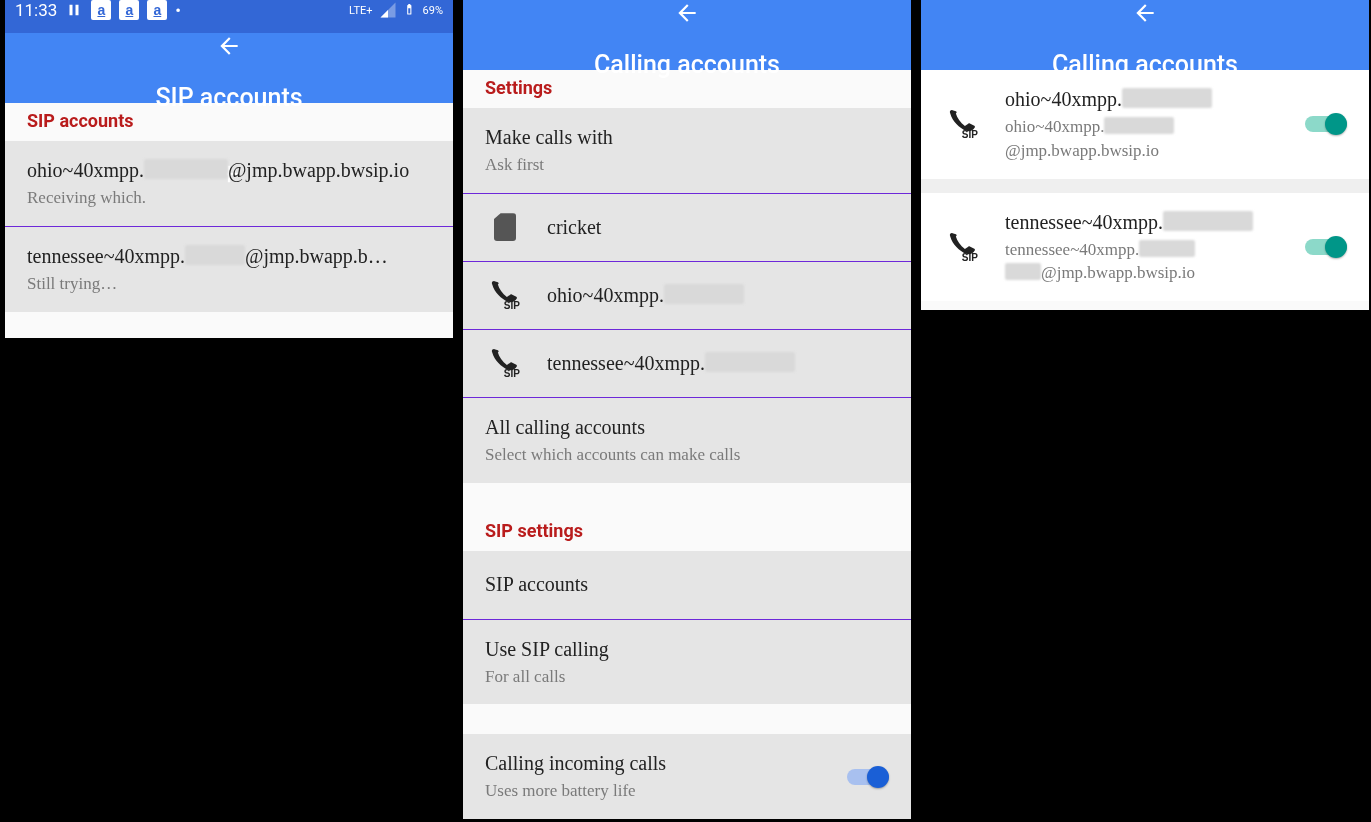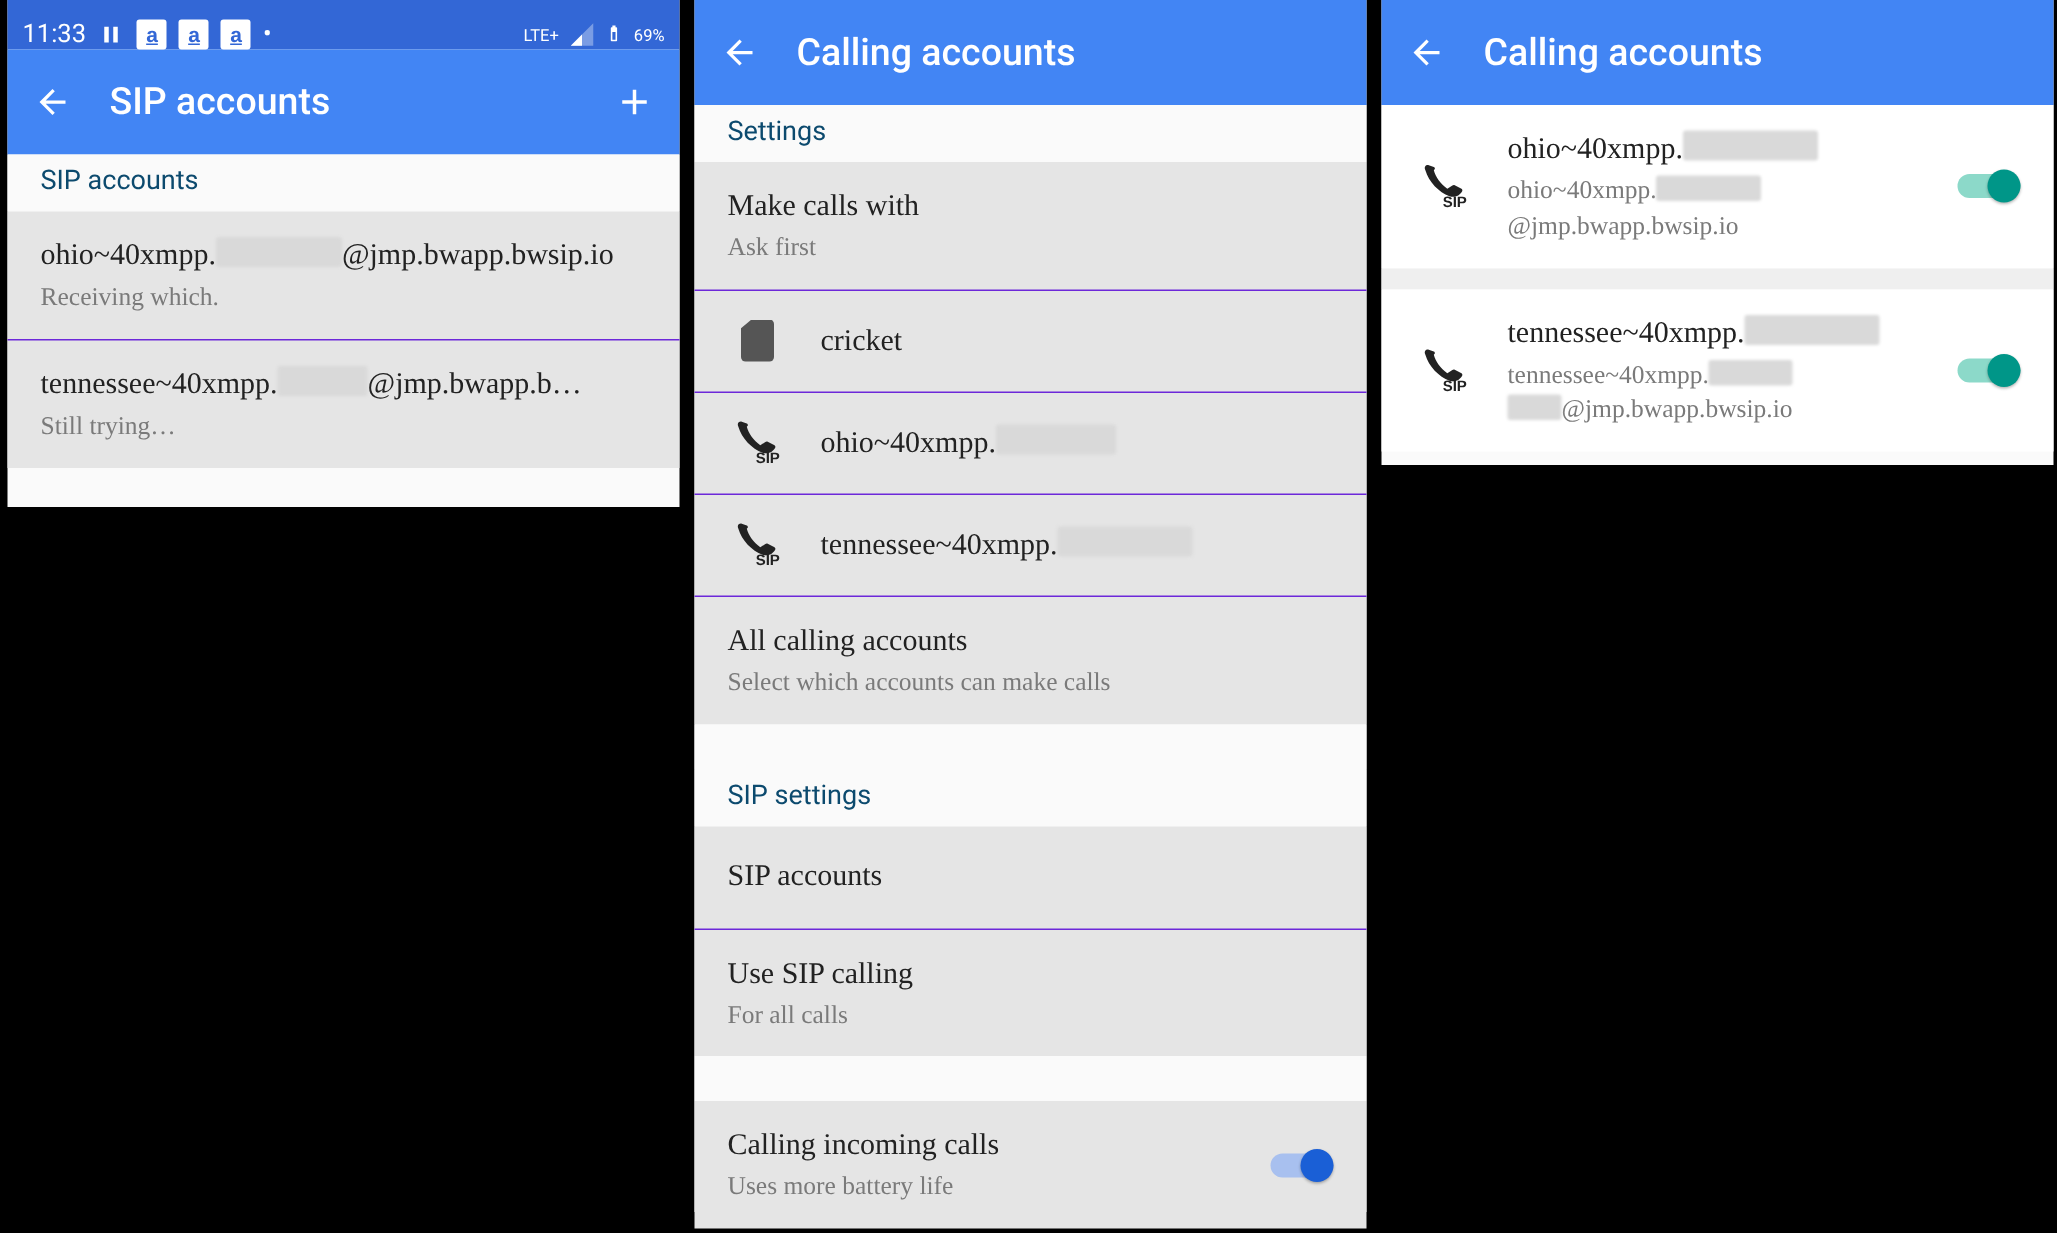--- a/index.html
+++ b/index.html
@@ -27,7 +27,7 @@
     background: #3367d6;
     color: #fff;
     display: flex;
-    align-items: flex-end;
+    align-items: flex-start;
     padding: 0 10px;
     font-size: 17px;
     gap: 8px;

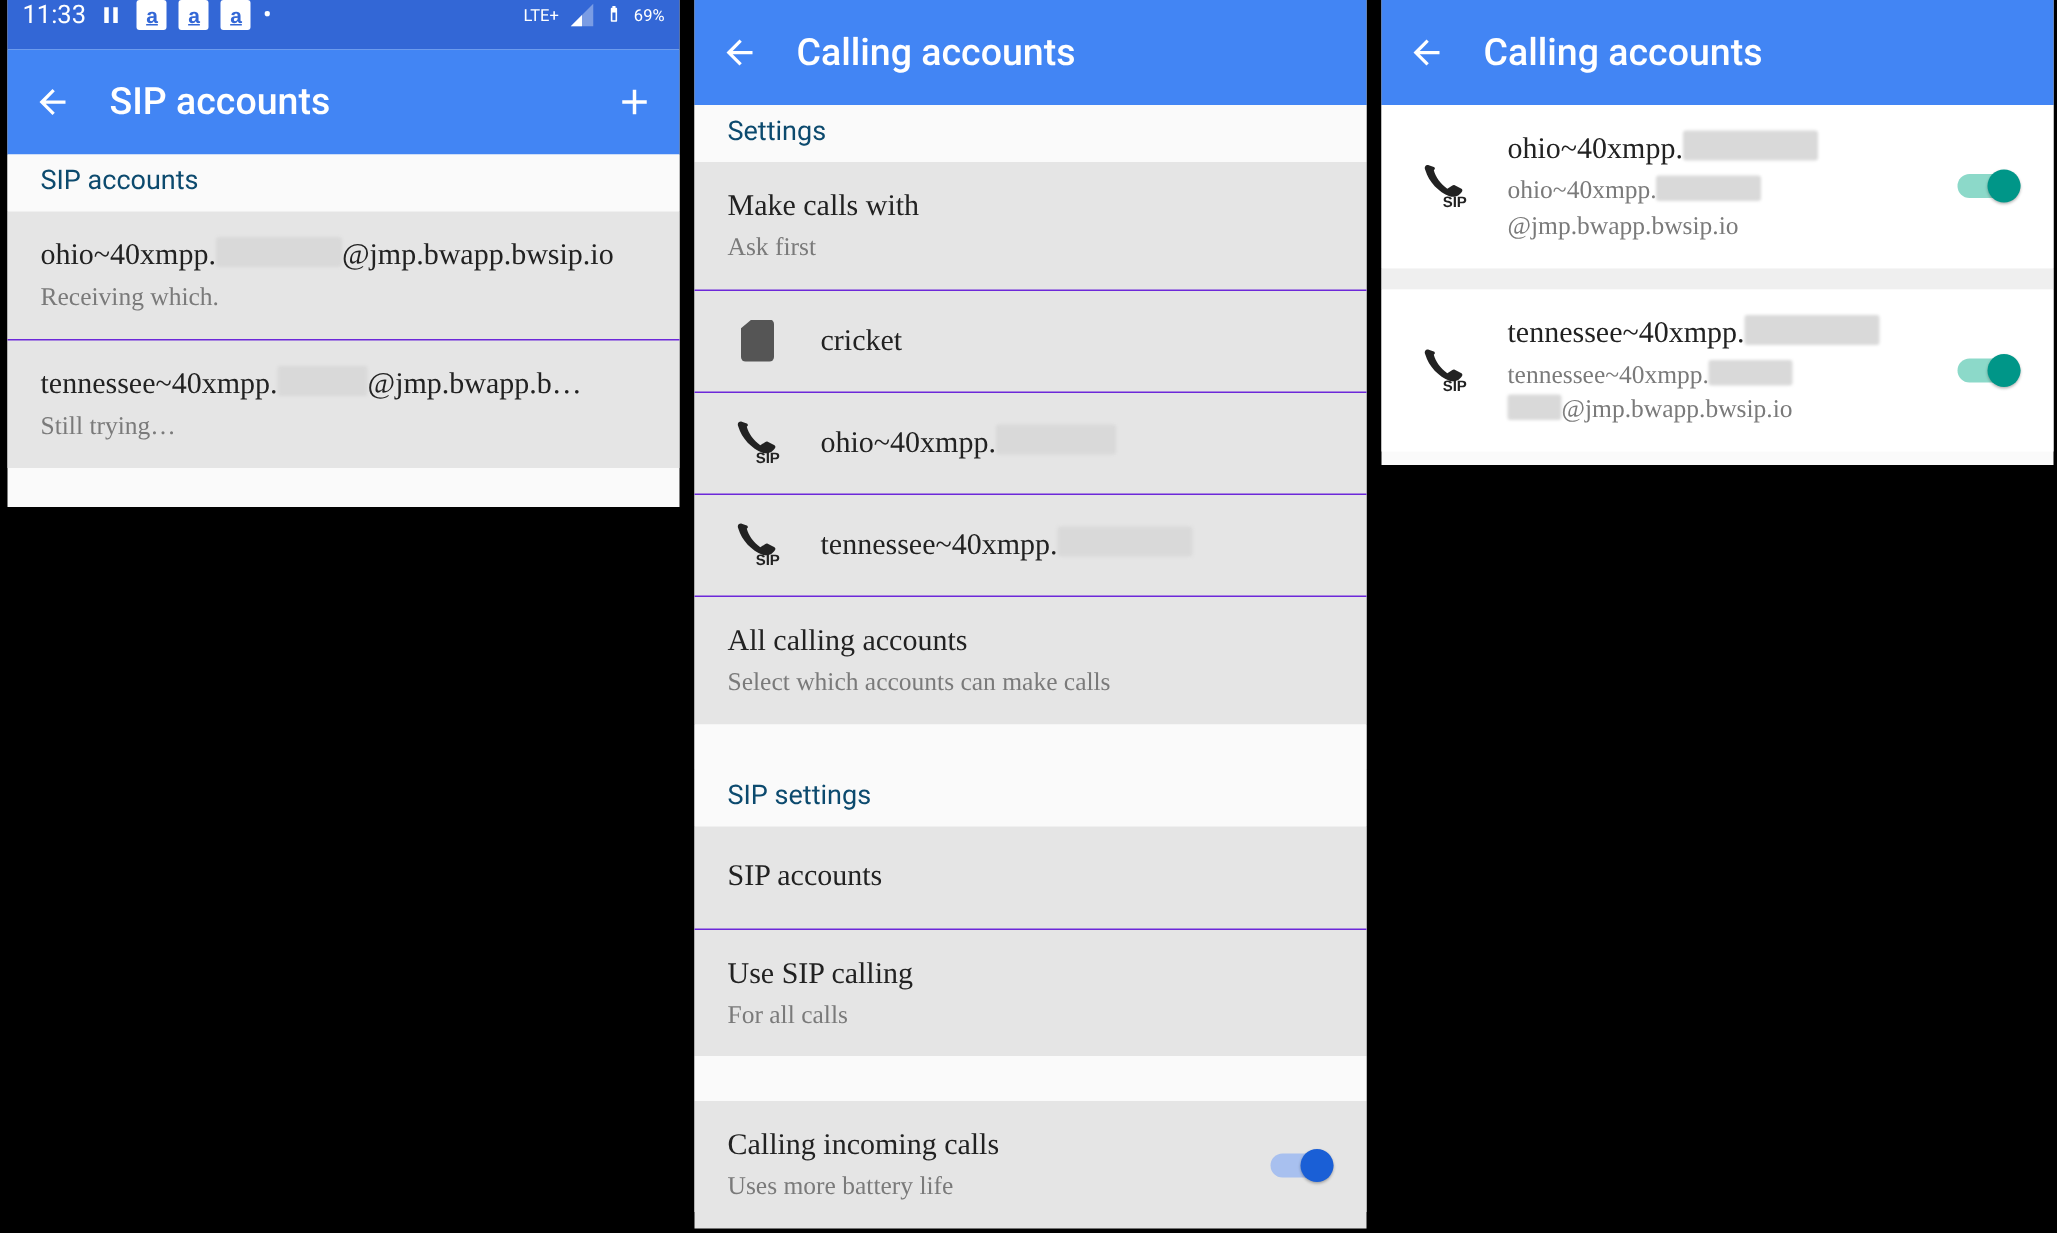--- a/index.html
+++ b/index.html
@@ -55,6 +55,7 @@
     gap: 24px;
     font-size: 25px;
     font-weight: 500;
+    flex-direction: column;
   }
   .appbar .spacer { flex: 1; }
   .icon-btn { width: 28px; height: 28px; display: inline-flex; align-items: center; justify-content: center; }

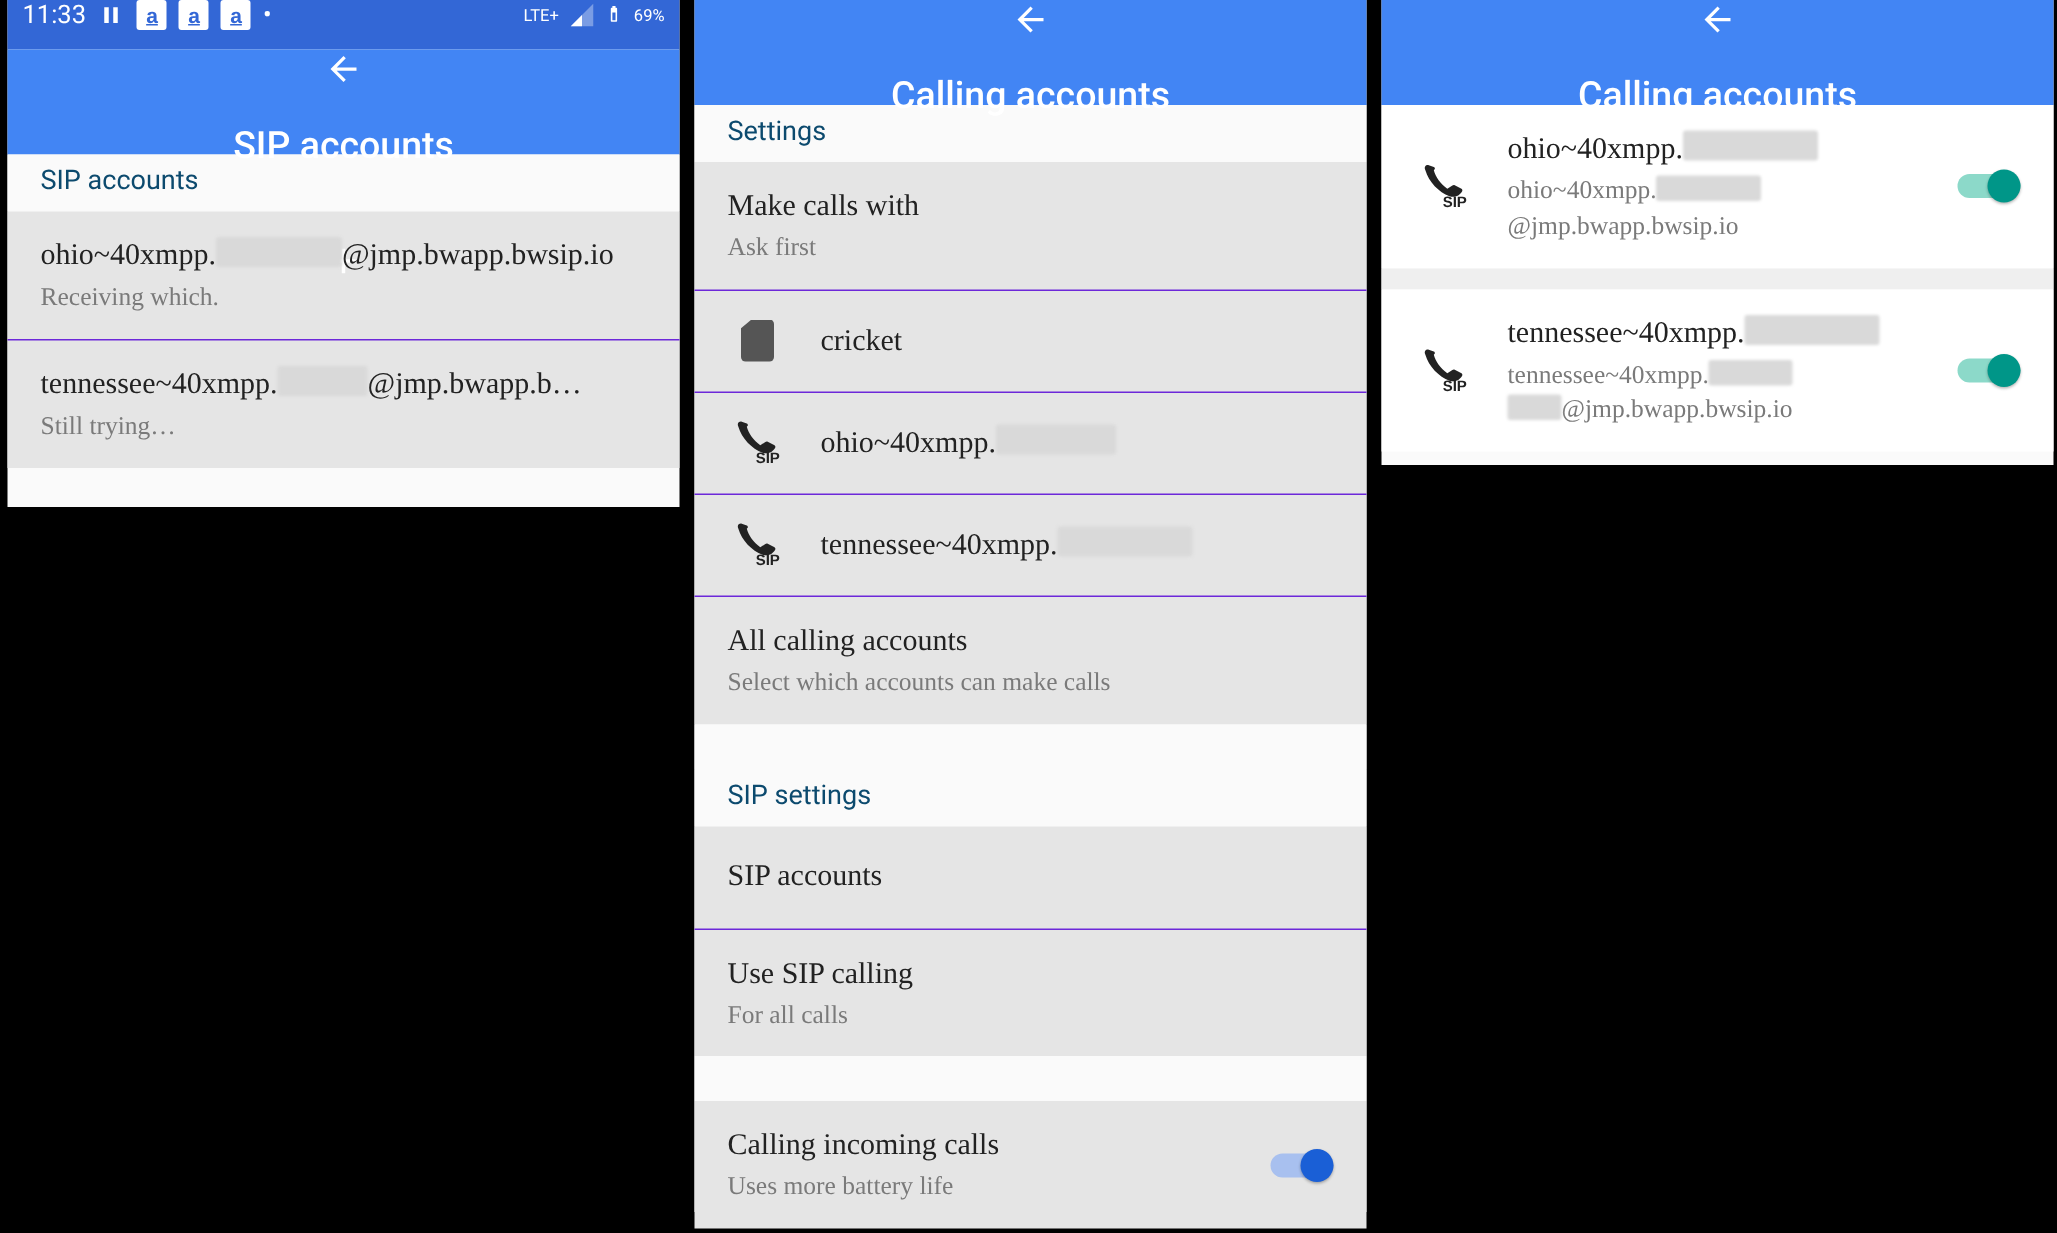--- a/index.html
+++ b/index.html
@@ -64,8 +64,8 @@
   .section-header {
     padding: 7px 22px 10px;
     font-size: 18px;
-    font-weight: 400;
-    color: #0c4a6e;
+    font-weight: 700;
+    color: #b91c1c;
     background: #fafafa;
   }
 

